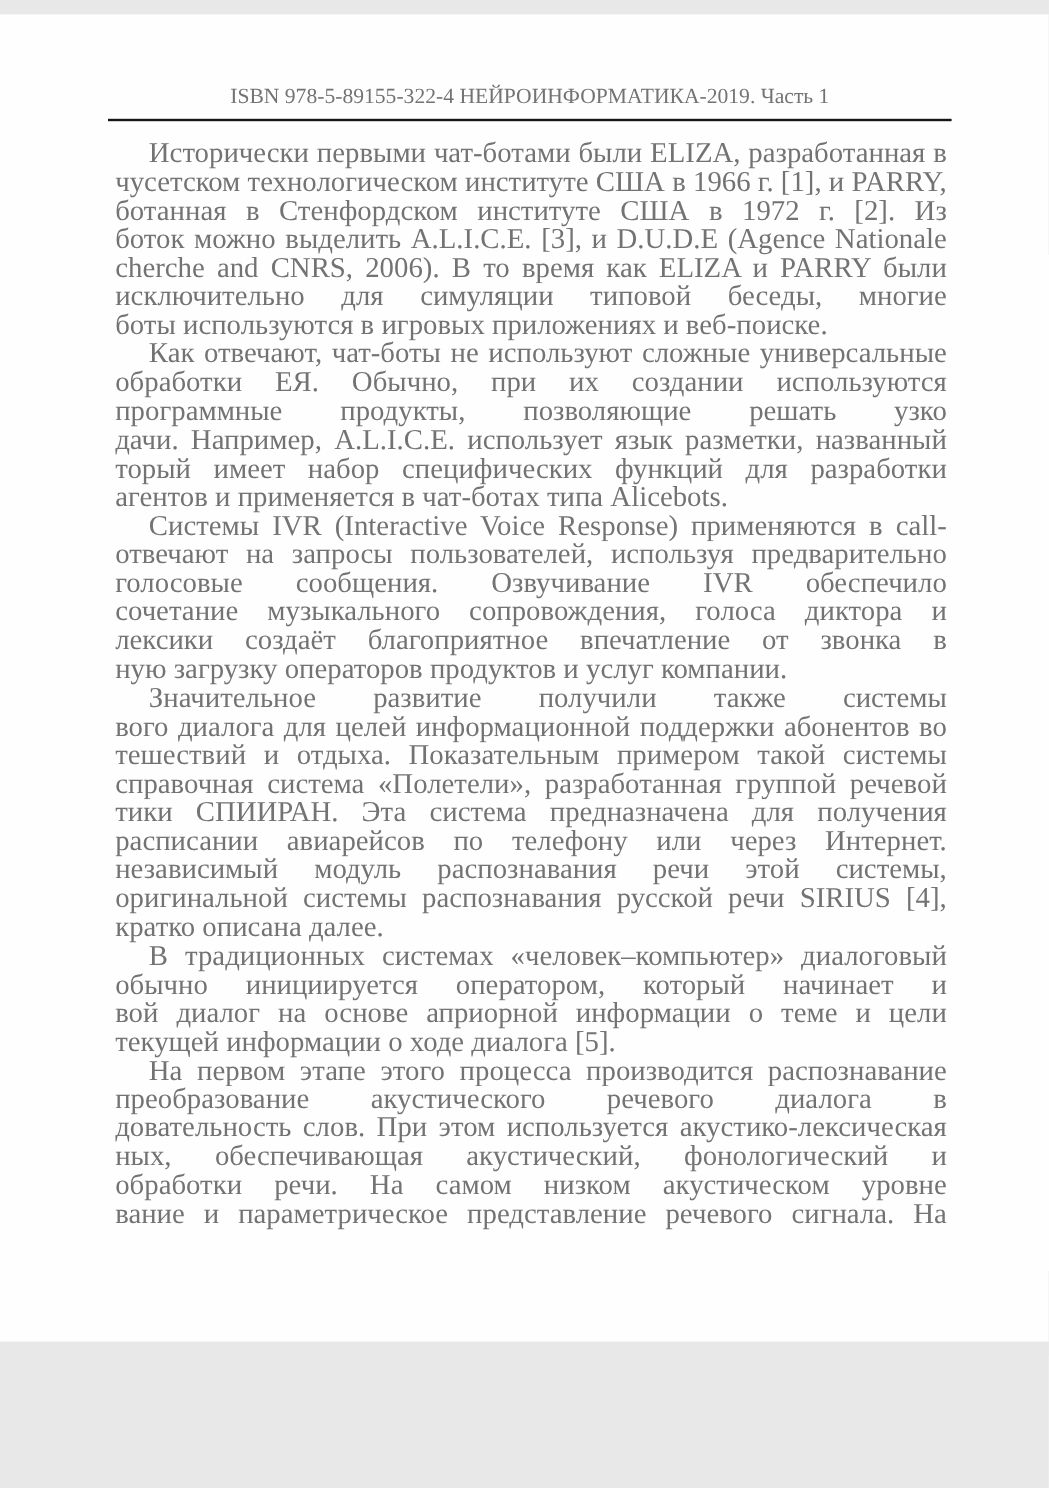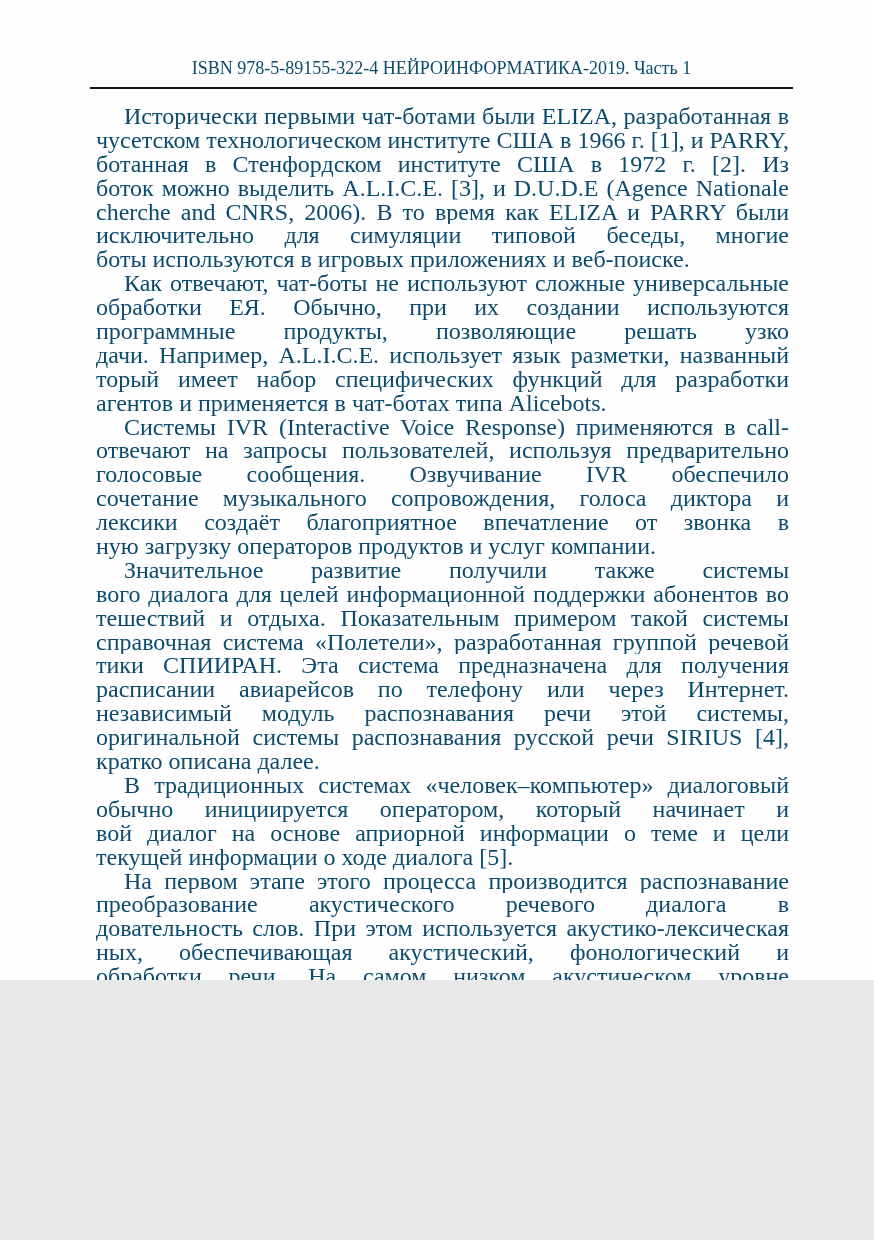--- a/index.html
+++ b/index.html
@@ -10,10 +10,10 @@
   .page {
     position: relative;
     width: 874px;
-    height: 980px;
-    margin: 0 auto;
+    height: 1106px;
+    margin: 12px auto;
     background: #fefefe;
-    color: #0c4a6e;
+    color: #737373;
     font-family: "Liberation Serif", "DejaVu Serif", serif;
     overflow: hidden;
   }

